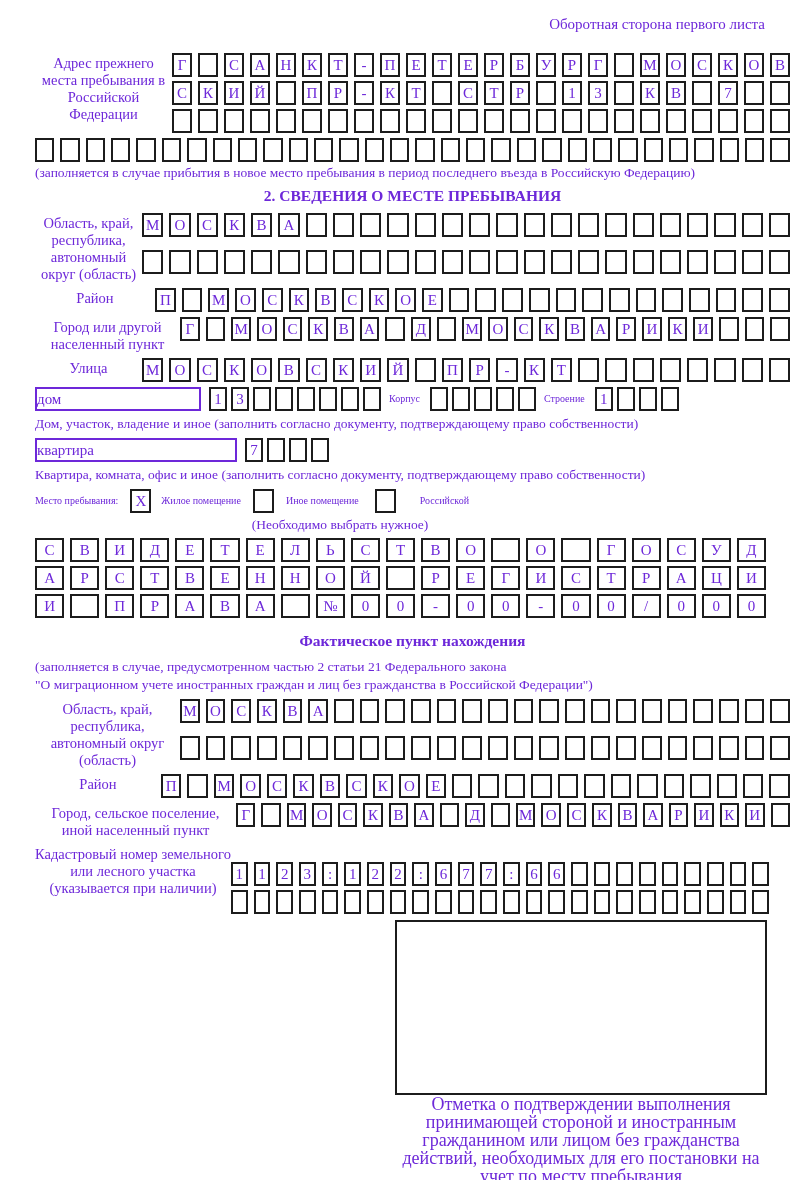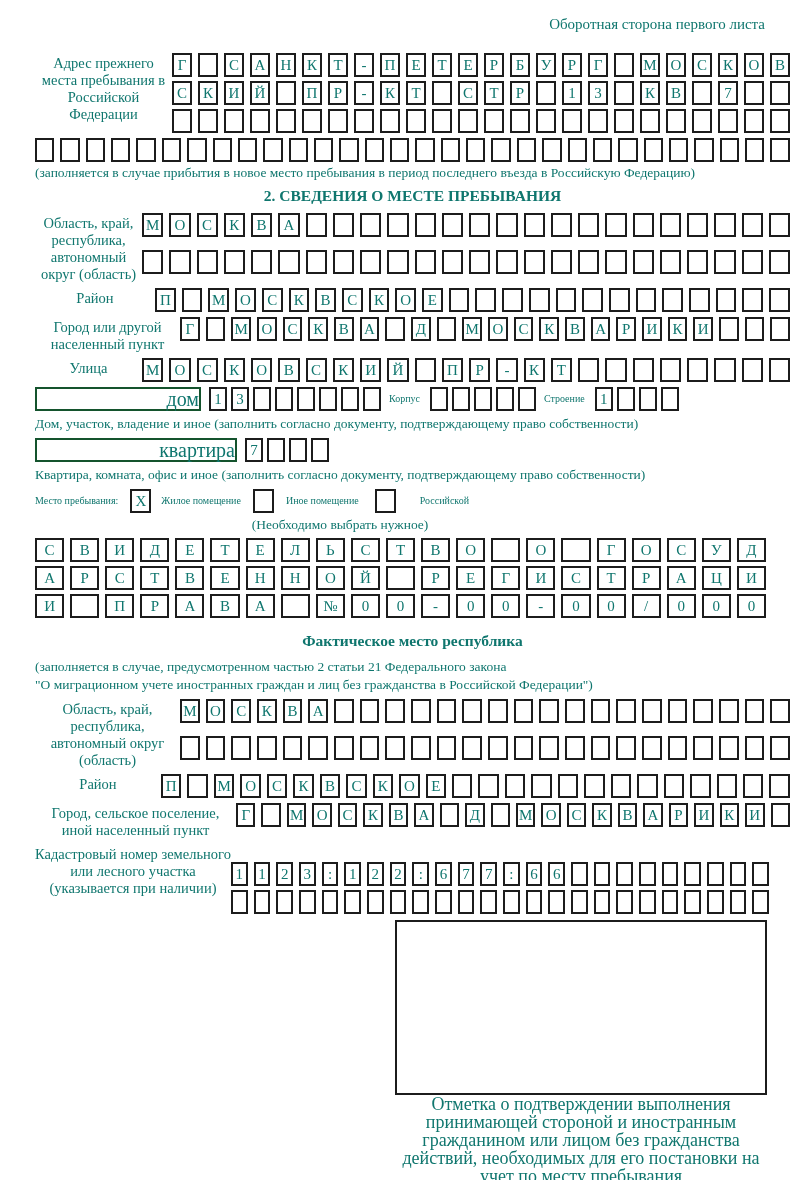--- a/index.html
+++ b/index.html
@@ -6,7 +6,7 @@
   .page{
     position:relative;width:800px;height:1180px;background:#fff;box-sizing:border-box;
     padding:16px 10px 0 35px;overflow:hidden;
-    font-family:"Liberation Serif","DejaVu Serif",serif;color:#0f766e;
+    font-family:"Liberation Serif","DejaVu Serif",serif;color:#6d28d9;
   }
   .top-note{text-align:right;font-size:15px;padding-right:25px;margin-bottom:20px;}
   .field{display:flex;margin-bottom:5px;}

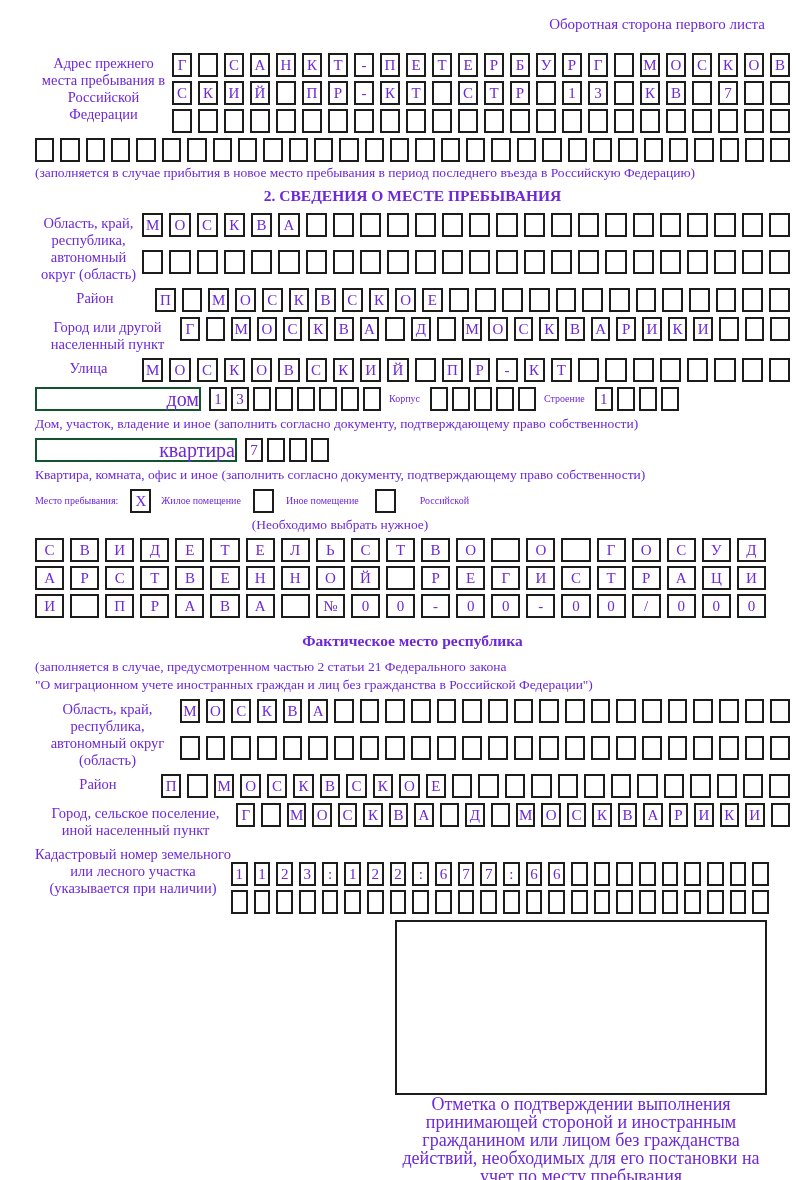--- a/index.html
+++ b/index.html
@@ -27,8 +27,8 @@
   .sec-title{font-weight:bold;font-size:15.5px;text-align:center;margin:6px 0 8px;}
   .hrow{display:flex;align-items:center;margin-bottom:4px;}
   .named-box{
-    border:2px solid #14532d;height:24px;box-sizing:border-box;flex-shrink:0;
-    text-align:right;font-size:20px;line-height:20px;
+    border:2px solid #6d28d9;height:24px;box-sizing:border-box;flex-shrink:0;
+    text-align:left;font-size:15px;line-height:20px;
   }
   .nb166{width:166px}.nb202{width:202px}
   .inline-label{font-size:10px;line-height:20px;flex-shrink:0;}

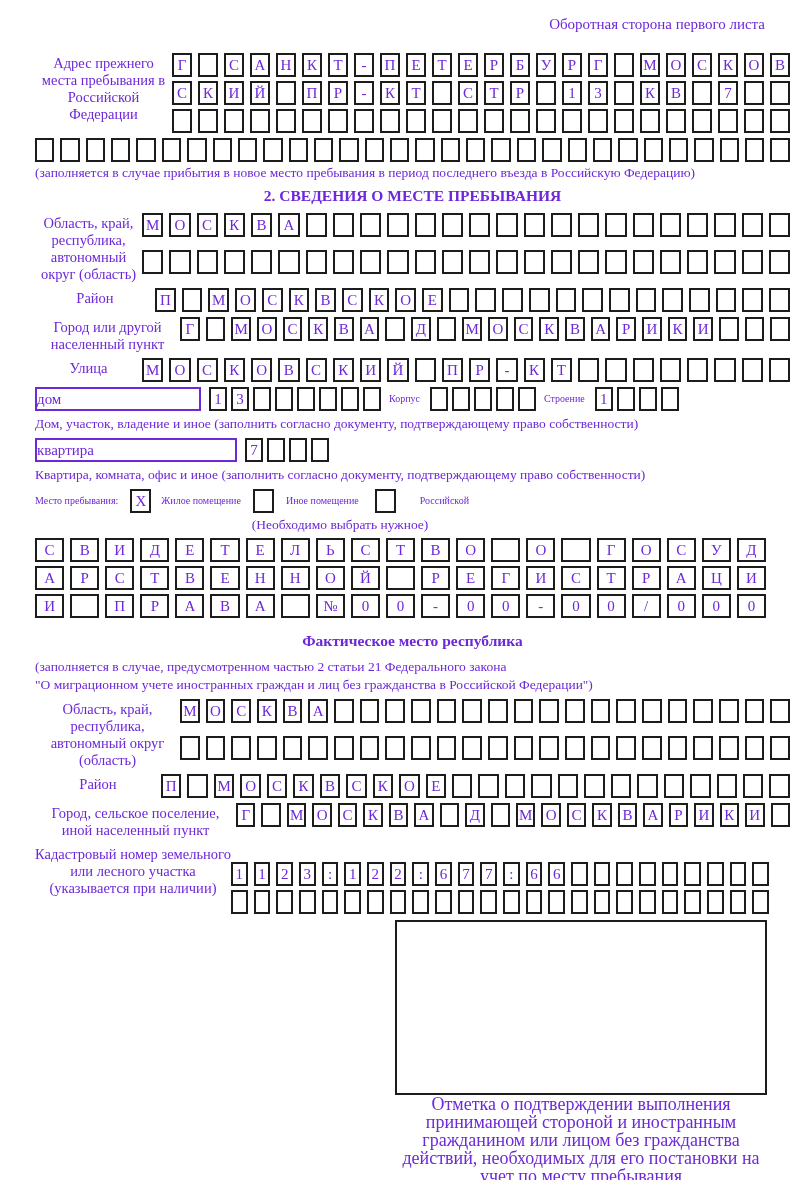--- a/index.html
+++ b/index.html
@@ -452,7 +452,7 @@
     </div>
   </div>
 
-  <div class="sec-title" style="margin-top:14px;">Фактическое место республика</div>
+  <div class="sec-title" style="margin-top:14px;">Фактическое пункт нахождения</div>
   <div class="note center" style="margin-bottom:0;">(заполняется в случае, предусмотренном частью 2 статьи 21 Федерального закона</div>
   <div class="note center">"О миграционном учете иностранных граждан и лиц без гражданства в Российской Федерации")</div>
 

